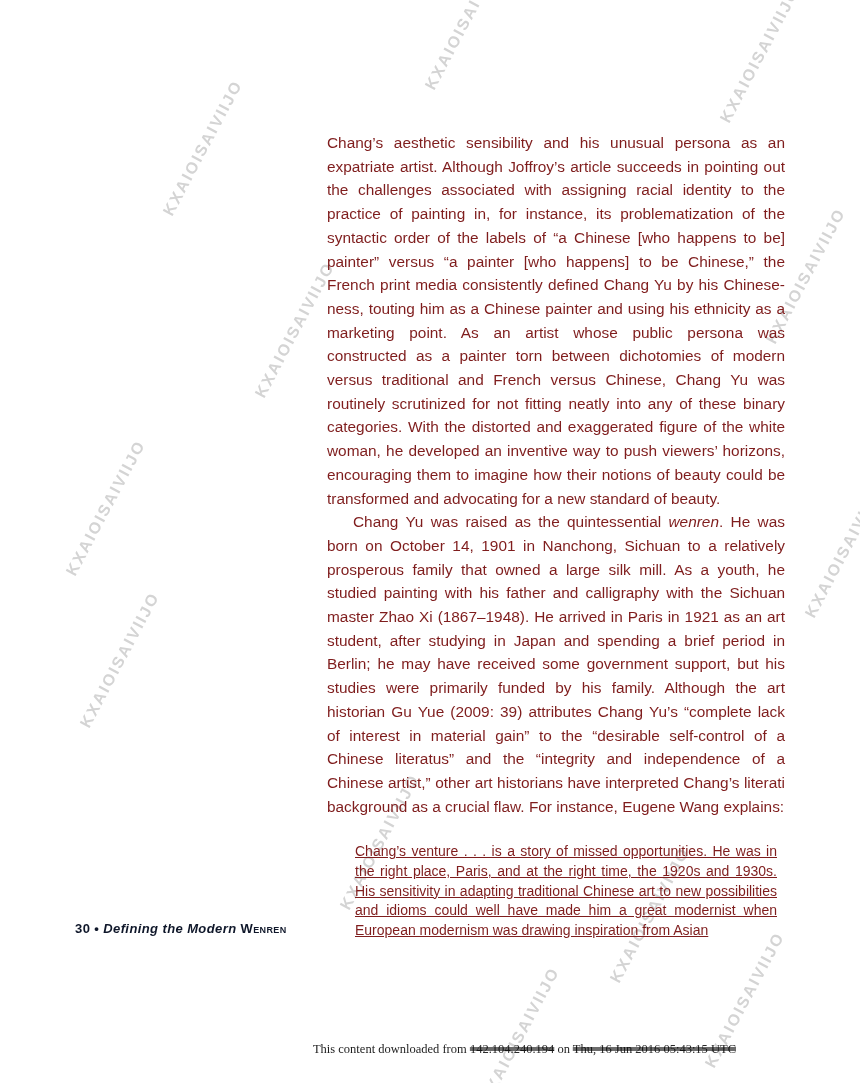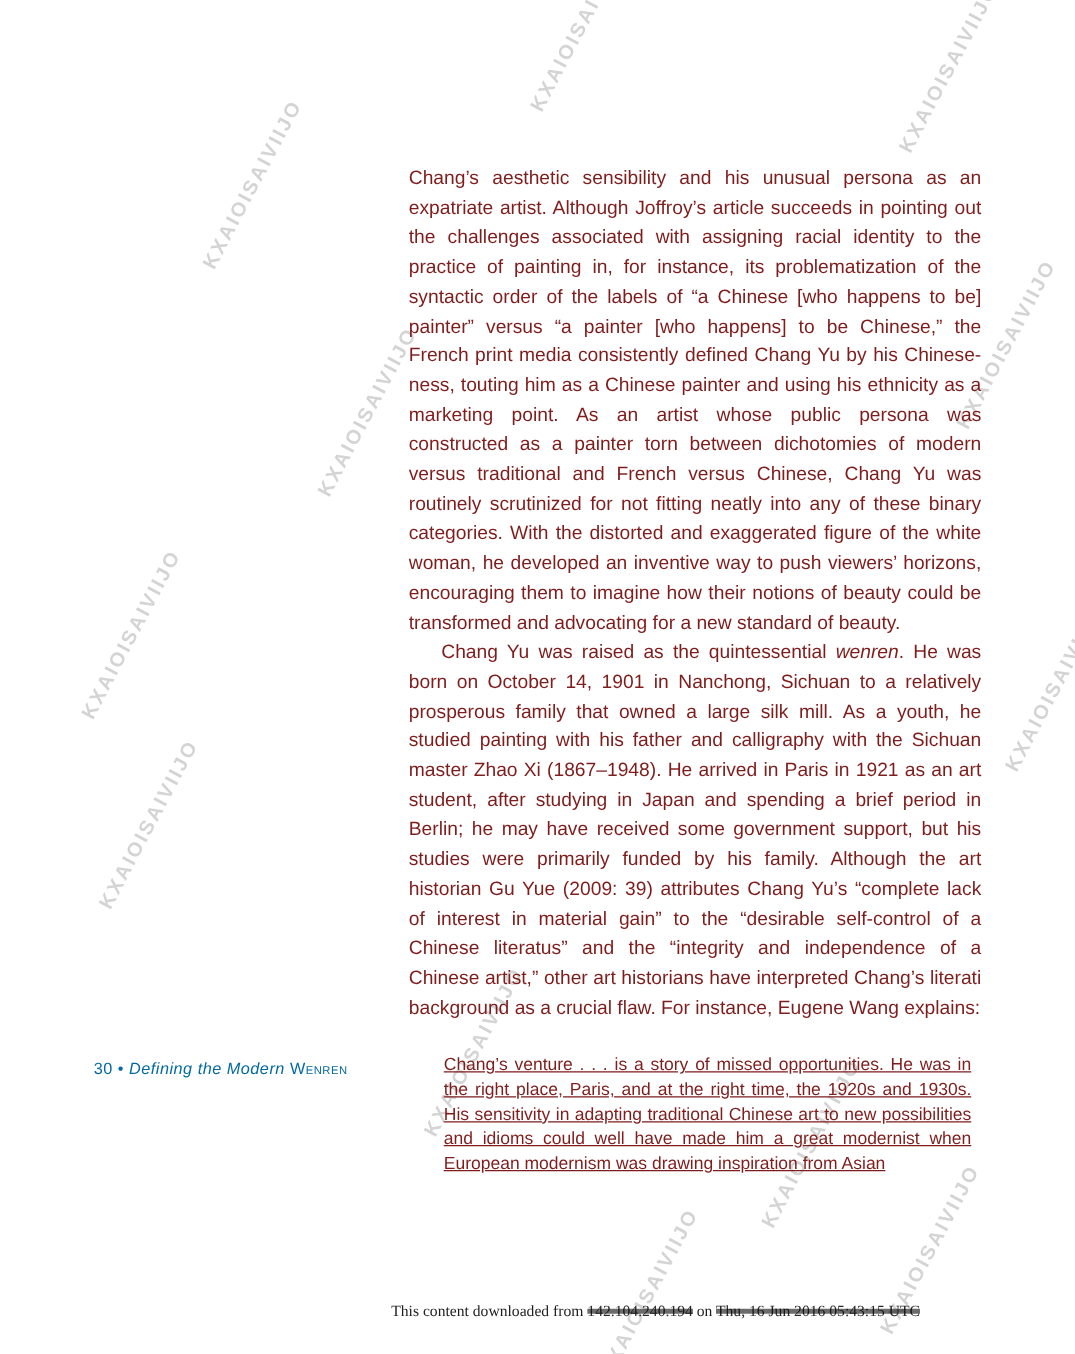--- a/index.html
+++ b/index.html
@@ -53,11 +53,11 @@
   .running-footer {
     position: absolute;
     left: 75px;
-    top: 847px;
+    top: 921px;
     font-size: 13px;
-    font-weight: normal;
+    font-weight: bold;
     letter-spacing: 0.4px;
-    color: #0369a1;
+    color: #0f172a;
   }
   .rf-italic { font-style: italic; }
   .rf-name { font-variant: small-caps; font-style: normal; }

